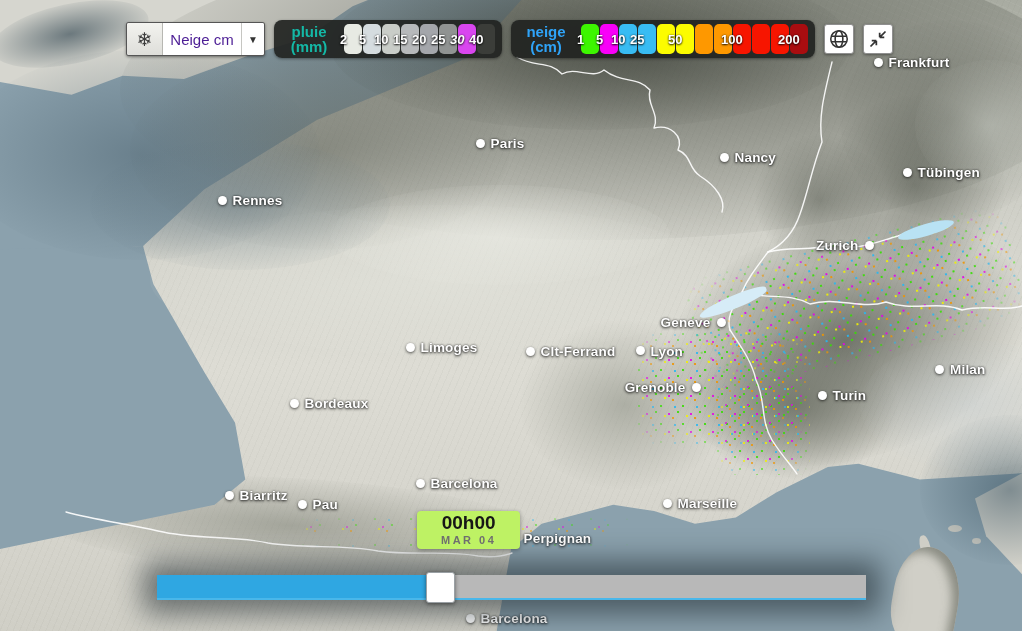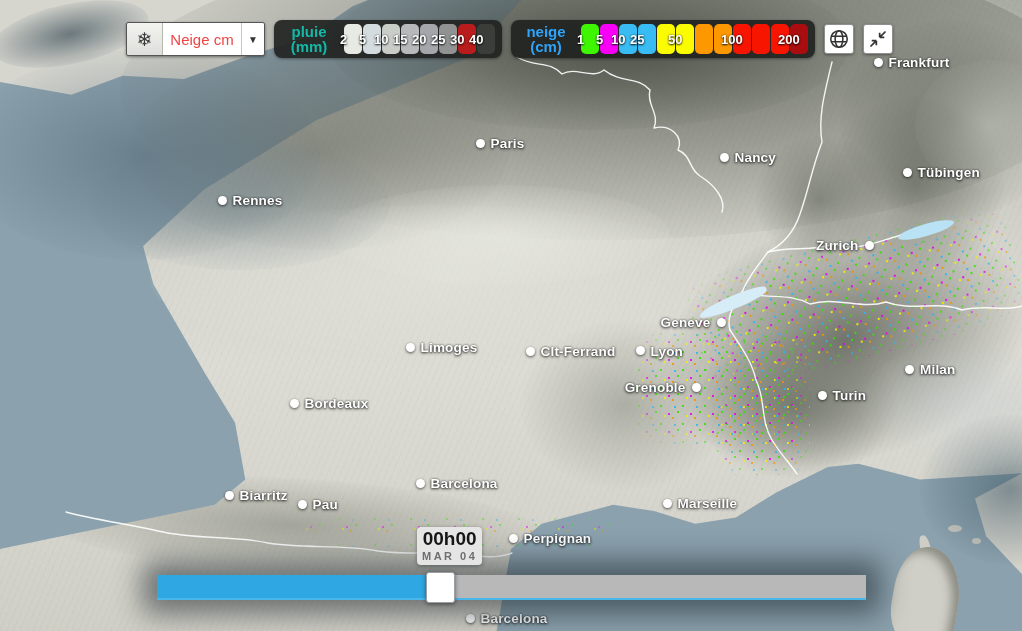--- a/index.html
+++ b/index.html
@@ -113,7 +113,7 @@
     background:linear-gradient(180deg,#f3f3ef,#dededa);border:none;border-right:1px solid #b7b7b2;
     font-size:19px;color:#3c3c3c;cursor:pointer;padding:0;}
   .var-value{width:78px;display:flex;align-items:center;justify-content:center;
-    font-size:15px;color:#ef4444;background:#fff;cursor:pointer;}
+    font-size:15px;color:#4c1d95;background:#fff;cursor:pointer;}
   .btn-caret{width:23px;display:flex;align-items:center;justify-content:center;background:#fff;
     border:none;border-left:1px solid #c6c6c2;color:#333;font-size:10px;cursor:pointer;padding:0;}
 

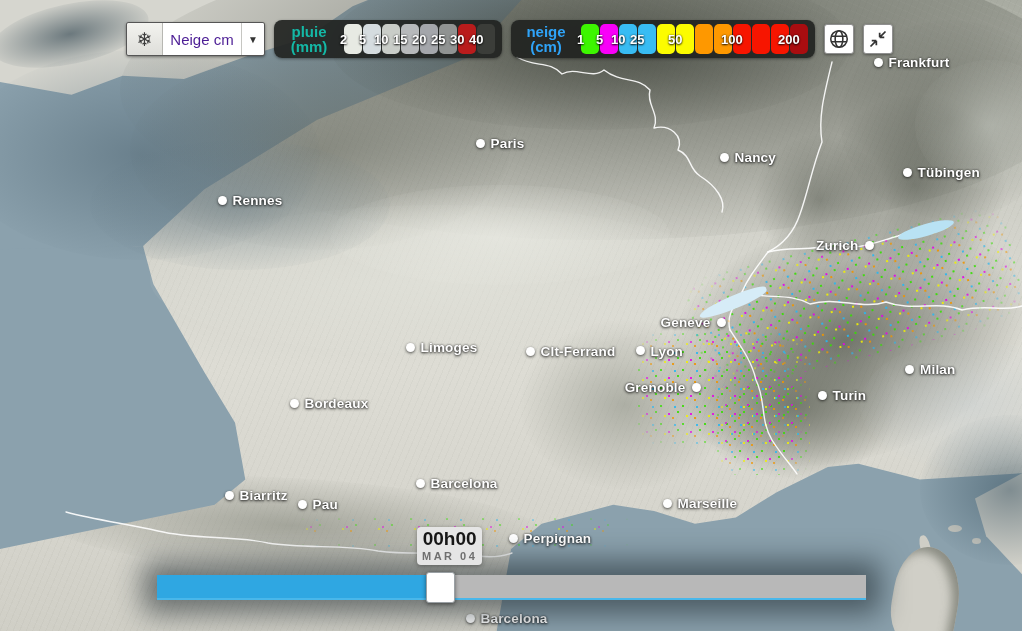--- a/index.html
+++ b/index.html
@@ -318,7 +318,7 @@
           <div class="sw" style="background: rgb(144, 147, 146);">
             <span class="sw-label">25</span>
           </div>
-          <div class="sw" style="background: #b91c1c;">
+          <div class="sw" style="background: #d946ef; font-style: italic;">
             <span class="sw-label">30</span>
           </div>
           <div class="sw" style="background: rgb(59, 61, 57);">

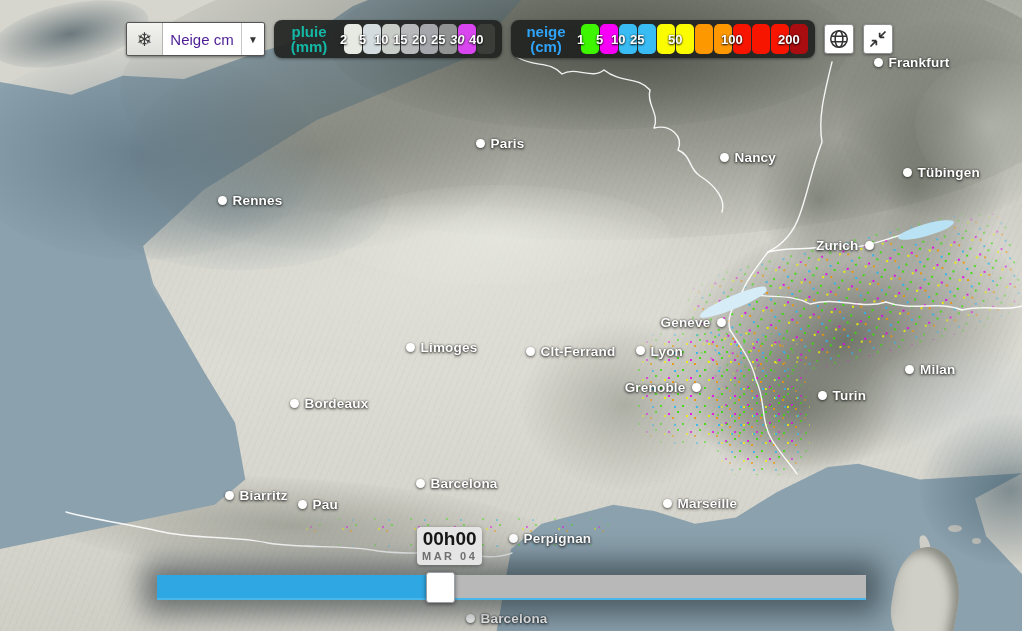--- a/index.html
+++ b/index.html
@@ -244,7 +244,7 @@
           <span class="dot"></span>
           <span class="lbl">Lyon</span>
         </div>
-        <div class="city" style="left: 905px; top: 364.5px;">
+        <div class="city" style="left: 935px; top: 364.5px;">
           <span class="dot"></span>
           <span class="lbl">Milan</span>
         </div>

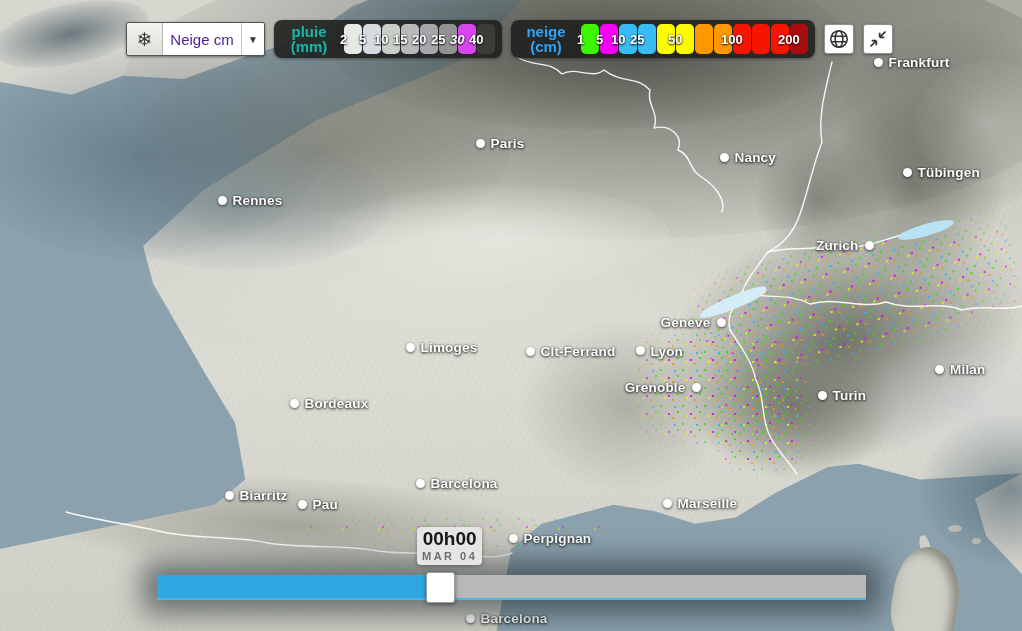--- a/index.html
+++ b/index.html
@@ -133,8 +133,8 @@
   .tool-btn svg{display:block;}
 
   
-  .time-tip{position:absolute;left:417px;top:527px;z-index:15;background:#e5e5e5;border-radius:4px;
-    padding:2px 5px 3px;text-align:center;box-shadow:0 1px 4px rgba(0,0,0,.35);}
+  .time-tip{position:absolute;left:417px;top:511px;z-index:15;background:#bef264;border-radius:4px;
+    padding:2px 24px 3px;text-align:center;box-shadow:0 1px 4px rgba(0,0,0,.35);}
   .time-tip .tt-time{font-size:19px;font-weight:800;color:#161616;line-height:1.05;}
   .time-tip .tt-date{font-size:11px;font-weight:700;color:#6f6f6f;letter-spacing:2.5px;margin-top:1px;}
 

